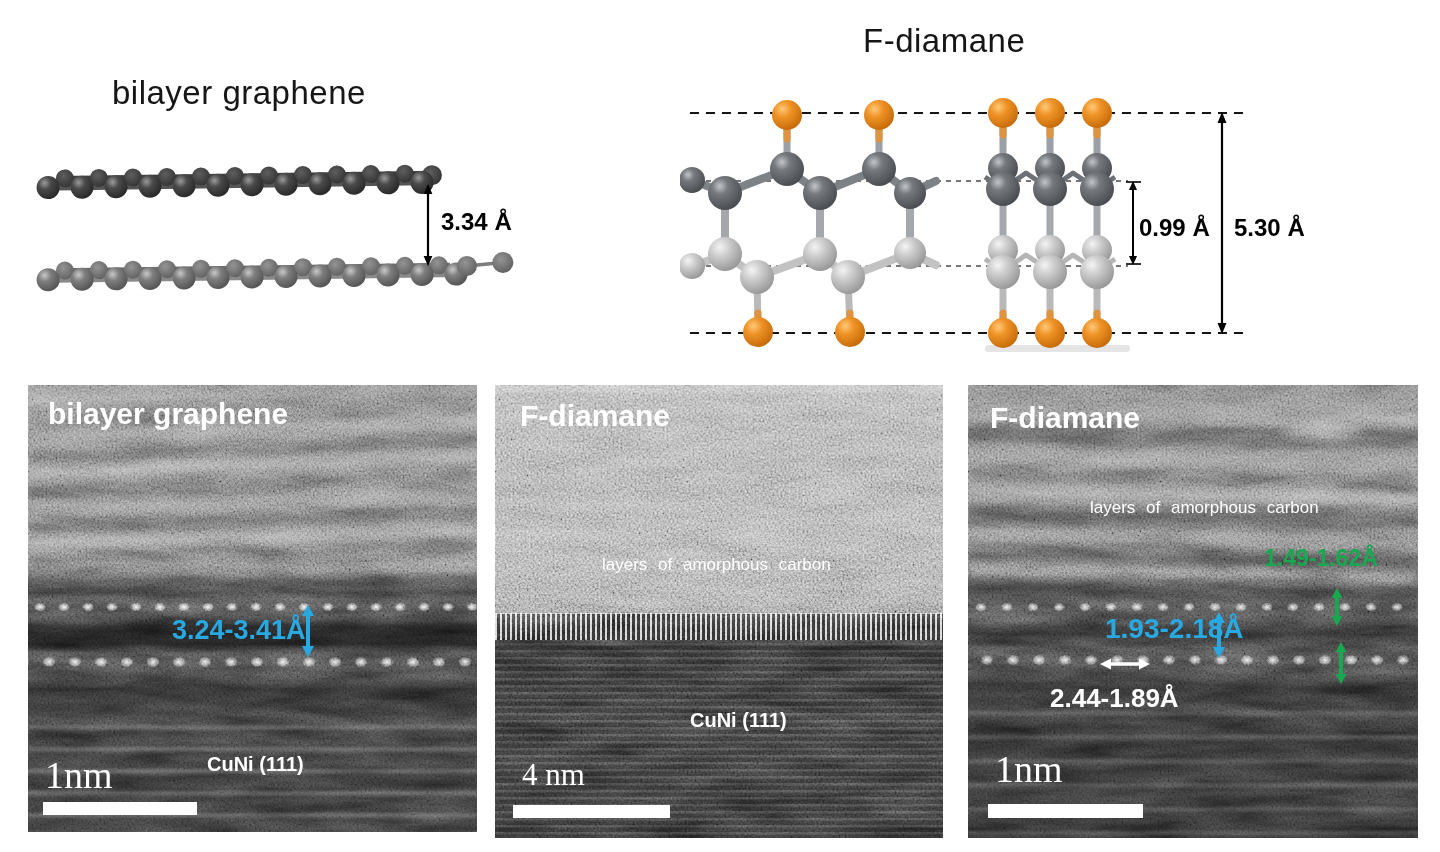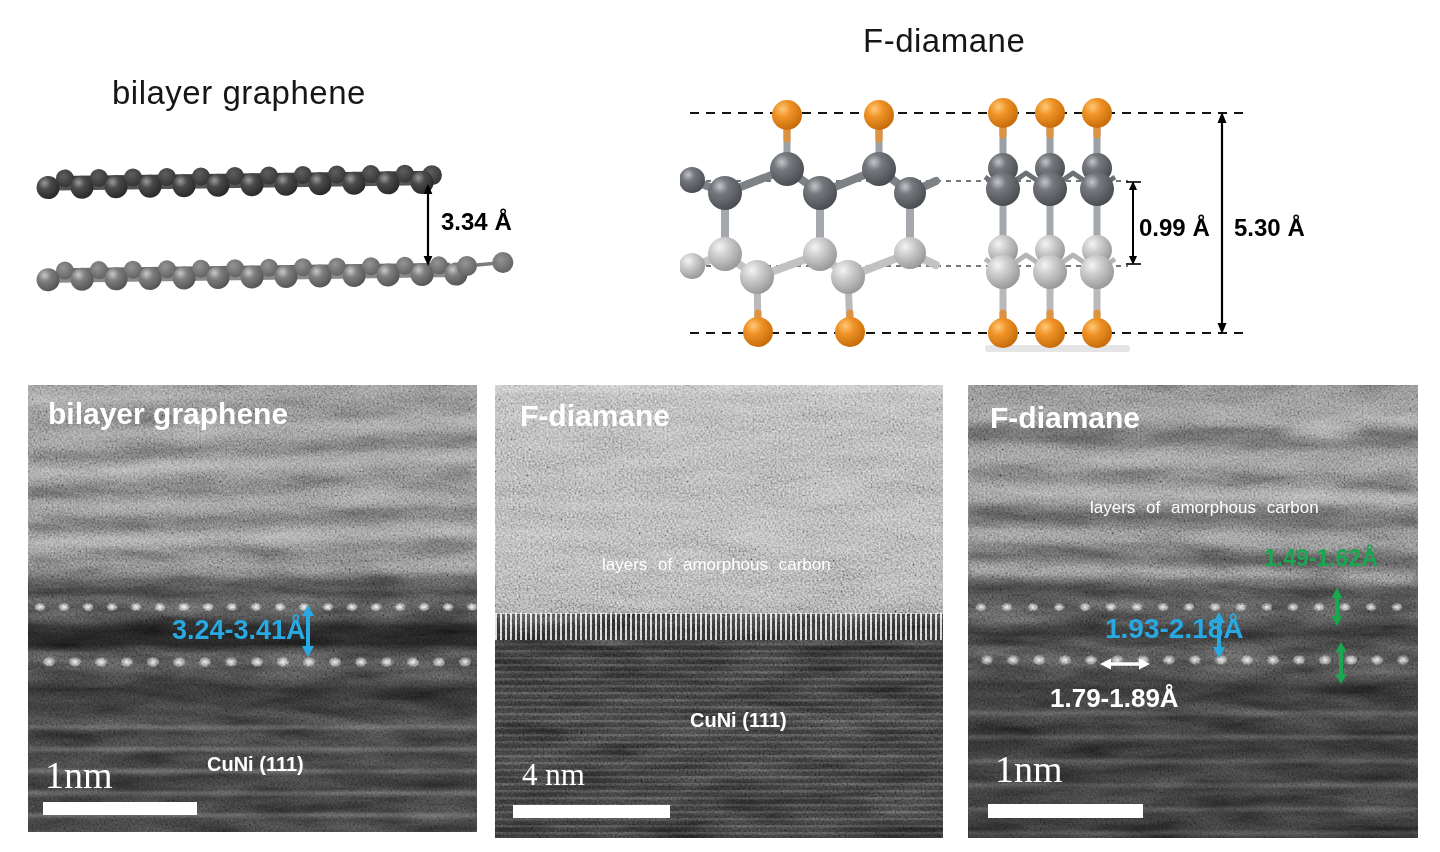--- a/index.html
+++ b/index.html
@@ -405,7 +405,7 @@
     <polygon points="0,8 11,2.5 11,13.5" fill="#ffffff"></polygon>
     <polygon points="50,8 39,2.5 39,13.5" fill="#ffffff"></polygon>
   </svg>
-  <div class="meas white" style="left:82px;top:298px;font-size:26px;">1.79-1.89Å</div>
+  <div class="meas white" style="left:82px;top:298px;font-size:26px;">2.44-1.89Å</div>
   <div class="scale-label" style="left:27px;top:362px;font-size:38px;">1nm</div>
   <div class="scalebar" style="left:20px;top:419px;width:155px;height:14px;"></div>
 </div>

